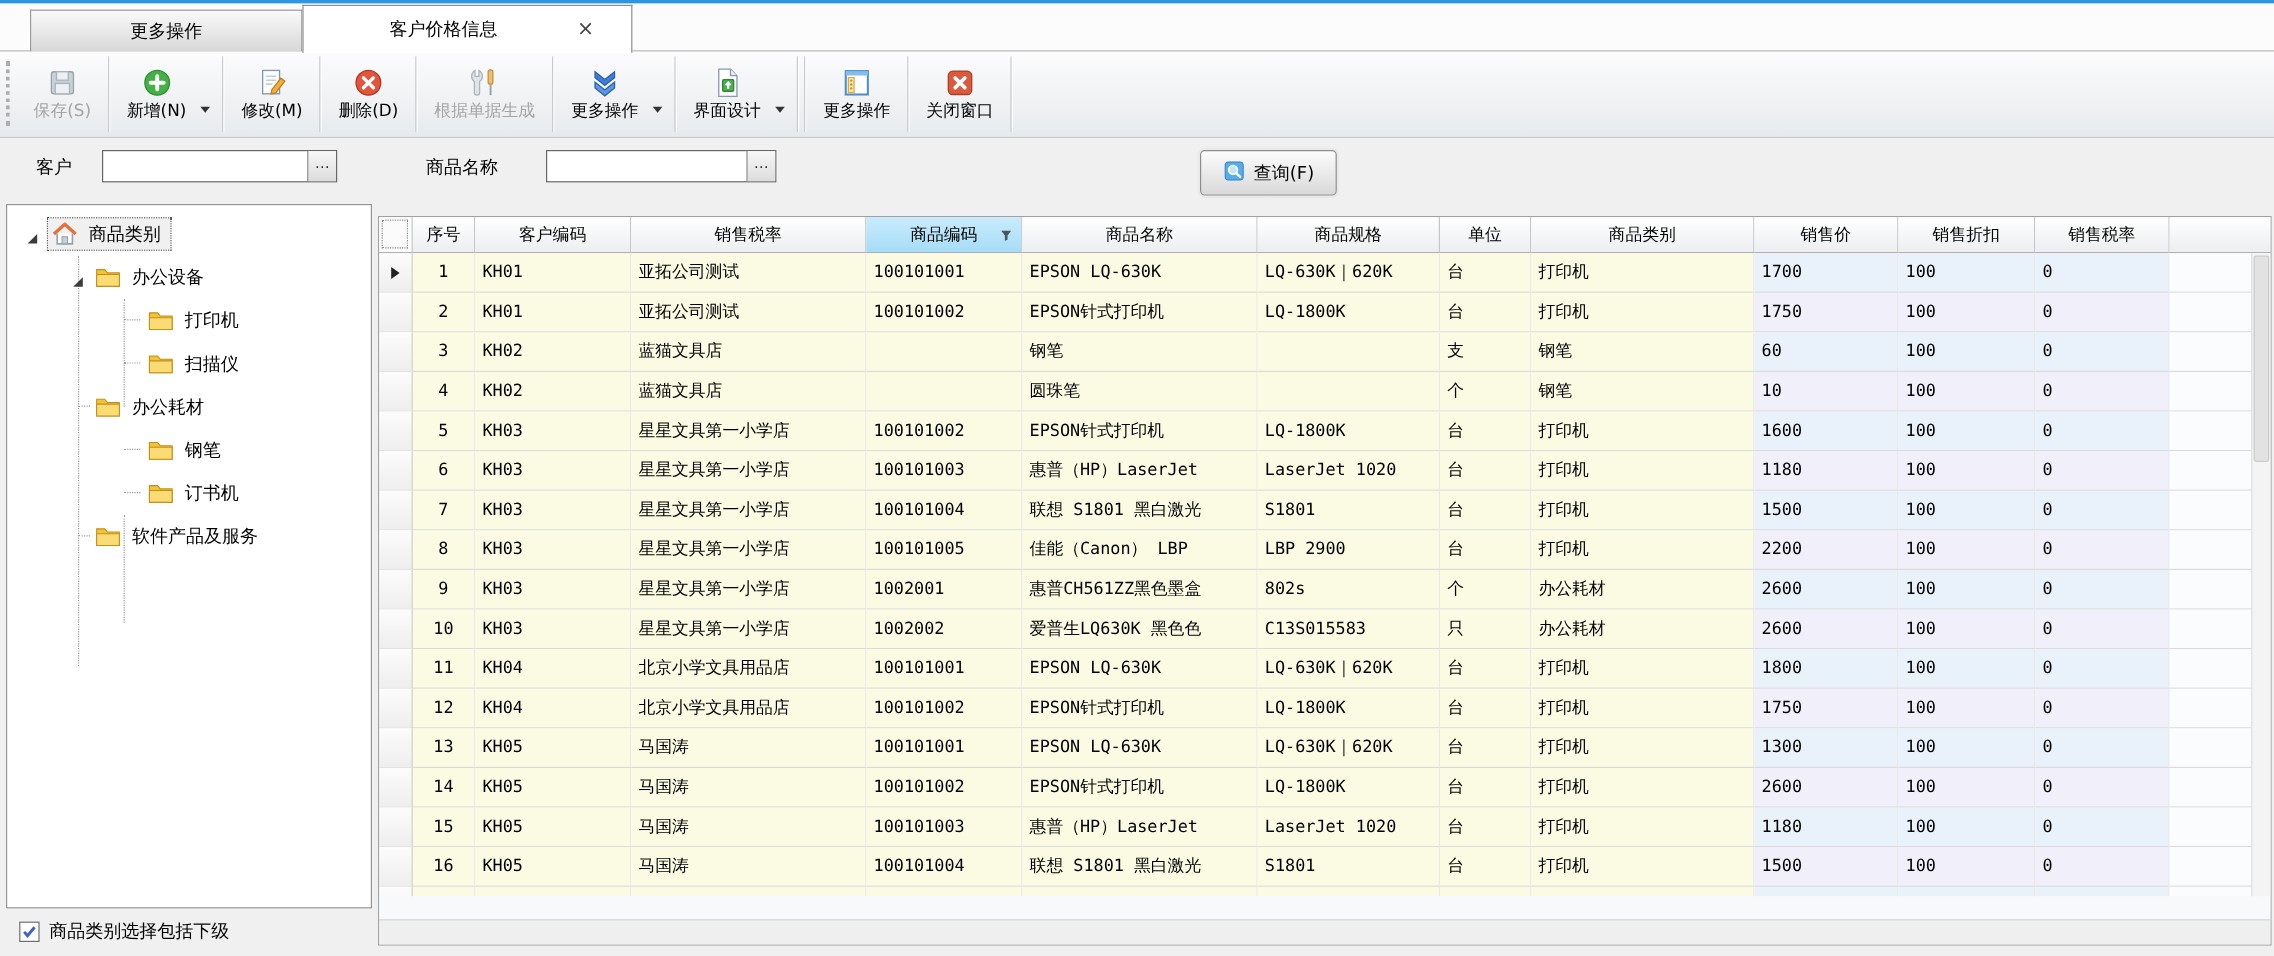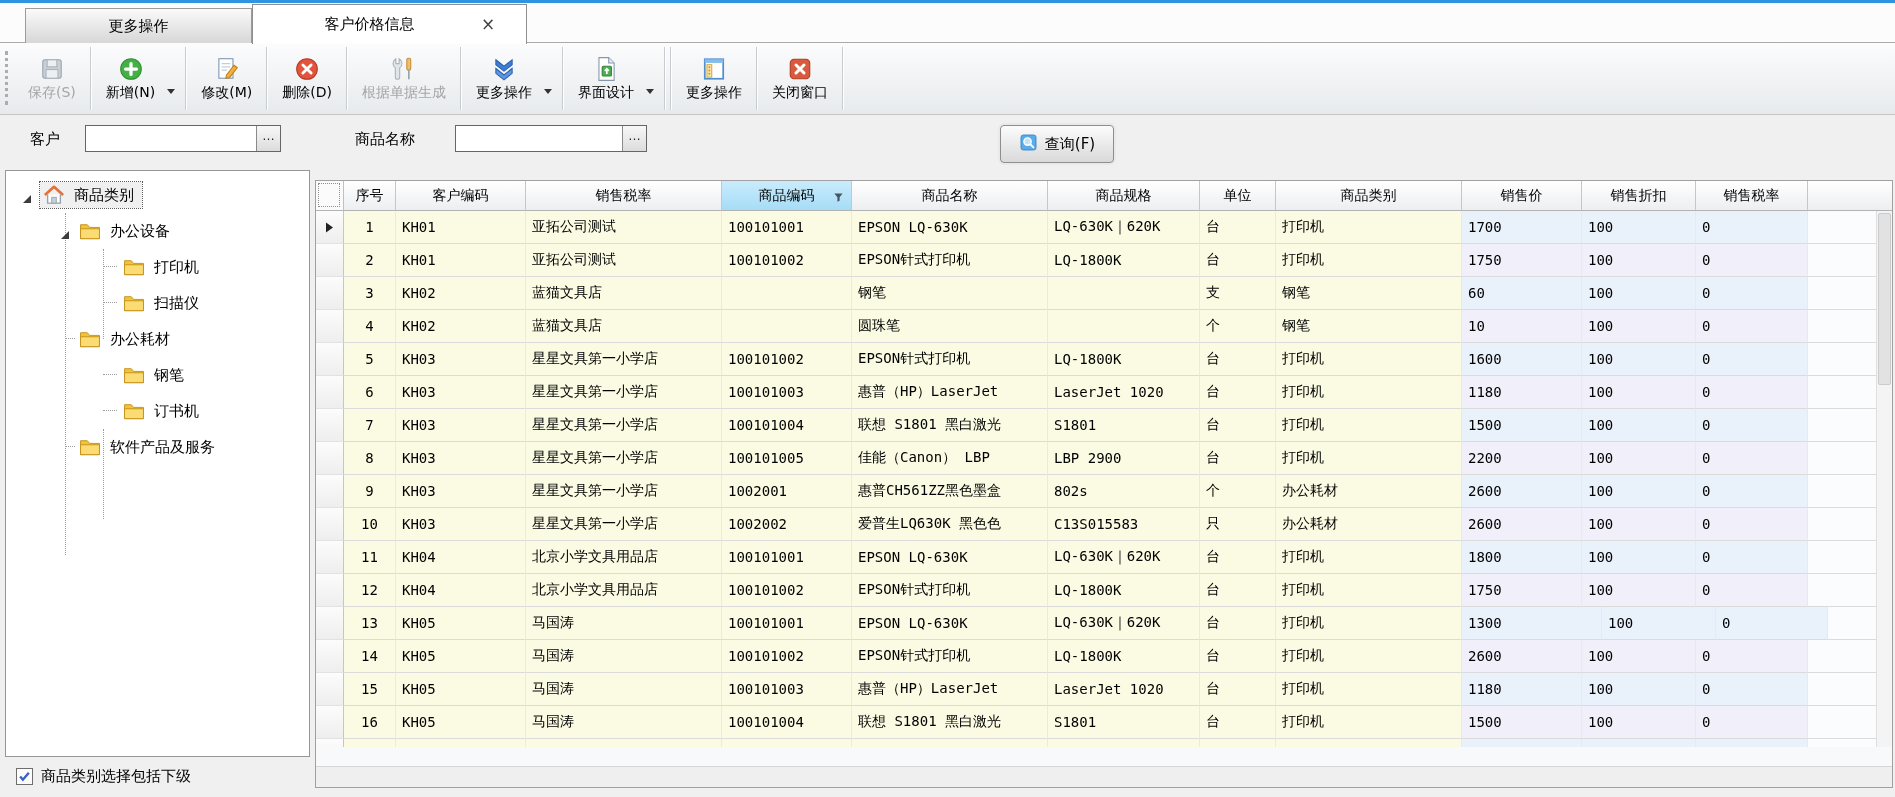--- a/index.html
+++ b/index.html
@@ -606,7 +606,7 @@
         <div class="cell c5 cy" style="width: 152px;">LQ-630K｜620K</div>
         <div class="cell c6 cy" style="width: 76px;">台</div>
         <div class="cell c7 cy" style="width: 186px;">打印机</div>
-        <div class="cell c8 cb" style="width: 140px;">1300</div>
+        <div class="cell c8 cb" style="width: 120px;">1300</div>
         <div class="cell c9 cb" style="width: 114px;">100</div>
         <div class="cell c10 cb" style="width: 112px;">0</div>
         <div class="cell cfill"></div>

